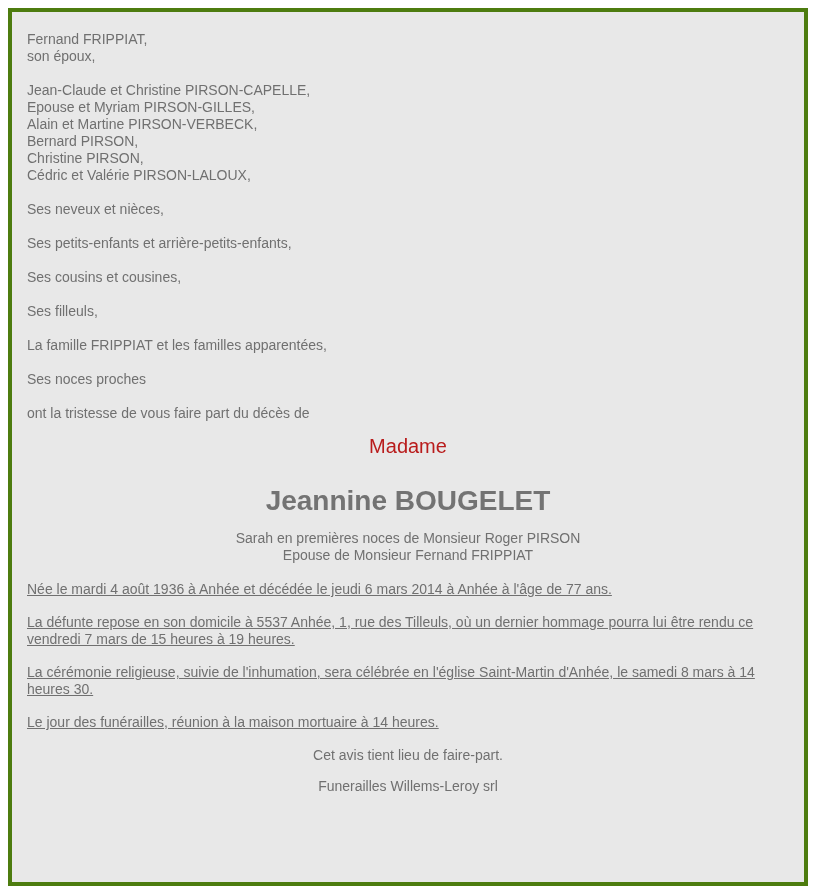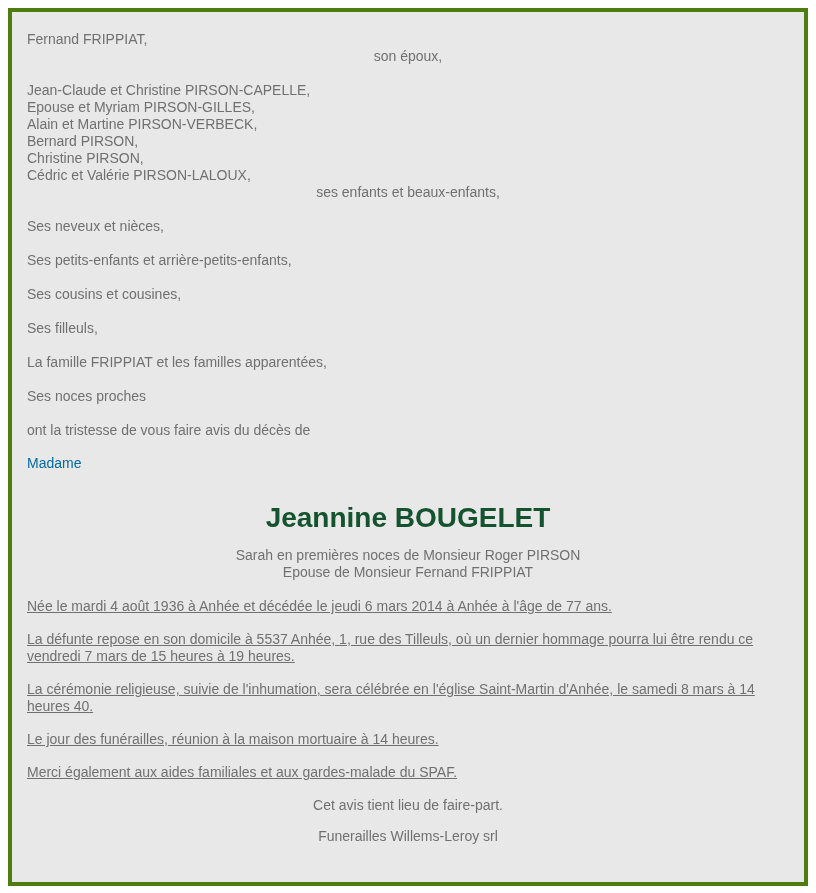--- a/index.html
+++ b/index.html
@@ -33,7 +33,7 @@
       right: 15px;
     }
     .line { display: block; white-space: nowrap; }
-    .right { text-align: center; }
+    .right { text-align: left; }
     .gap { height: 17px; }
     .para { margin: 0 0 17px 0; }
     .madame {

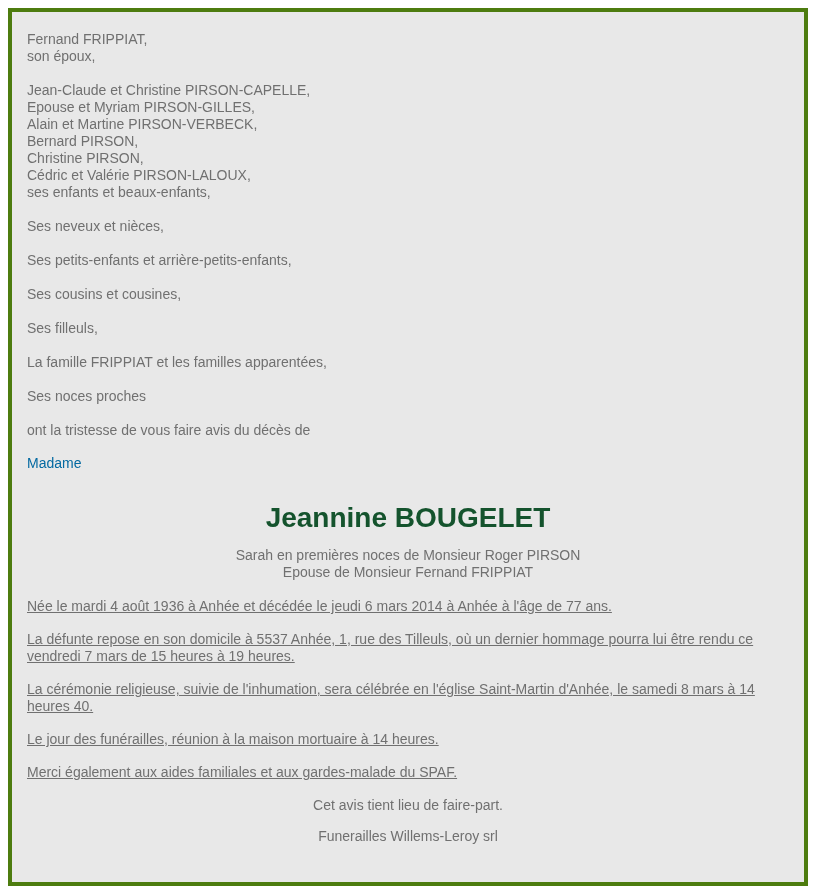--- a/index.html
+++ b/index.html
@@ -79,7 +79,6 @@
       <span class="line">Bernard PIRSON,</span>
       <span class="line">Christine PIRSON,</span>
       <span class="line">Cédric et Valérie PIRSON-LALOUX,</span>
-      <span class="line right">ses enfants et beaux-enfants,</span>
     </div>
 
     <div class="gap"></div>

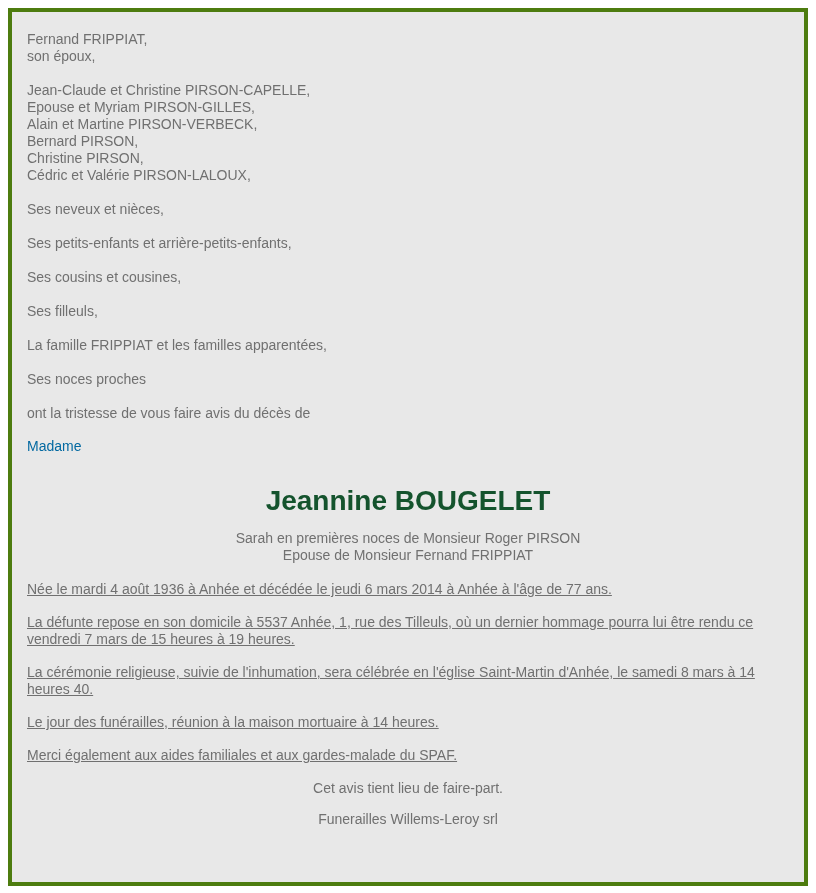--- a/index.html
+++ b/index.html
@@ -89,7 +89,7 @@
     <p class="para line">Ses filleuls,</p>
     <p class="para line">La famille FRIPPIAT et les familles apparentées,</p>
     <p class="para line">Ses noces proches</p>
-    <p class="para line" style="margin-bottom:0">ont la tristesse de vous faire avis du décès de</p>
+    <p class="para line" style="margin-bottom:0">ont la tristesse de vous faire part du décès de</p>
 
     <div class="madame">Madame</div>
     <div class="name">Jeannine BOUGELET</div>

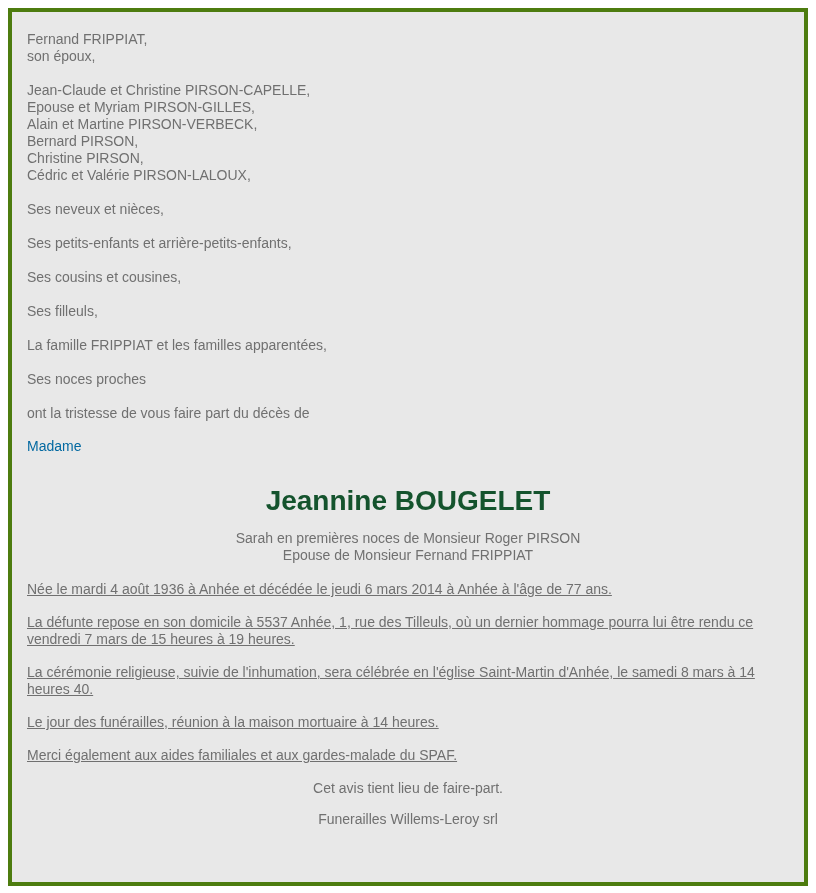--- a/index.html
+++ b/index.html
@@ -37,10 +37,10 @@
     .gap { height: 17px; }
     .para { margin: 0 0 17px 0; }
     .madame {
-      font-size: 14px;
+      font-size: 20px;
       line-height: 22px;
-      color: #0369a1;
-      text-align: left;
+      color: #b91c1c;
+      text-align: center;
       margin-top: 13px;
     }
     .name {

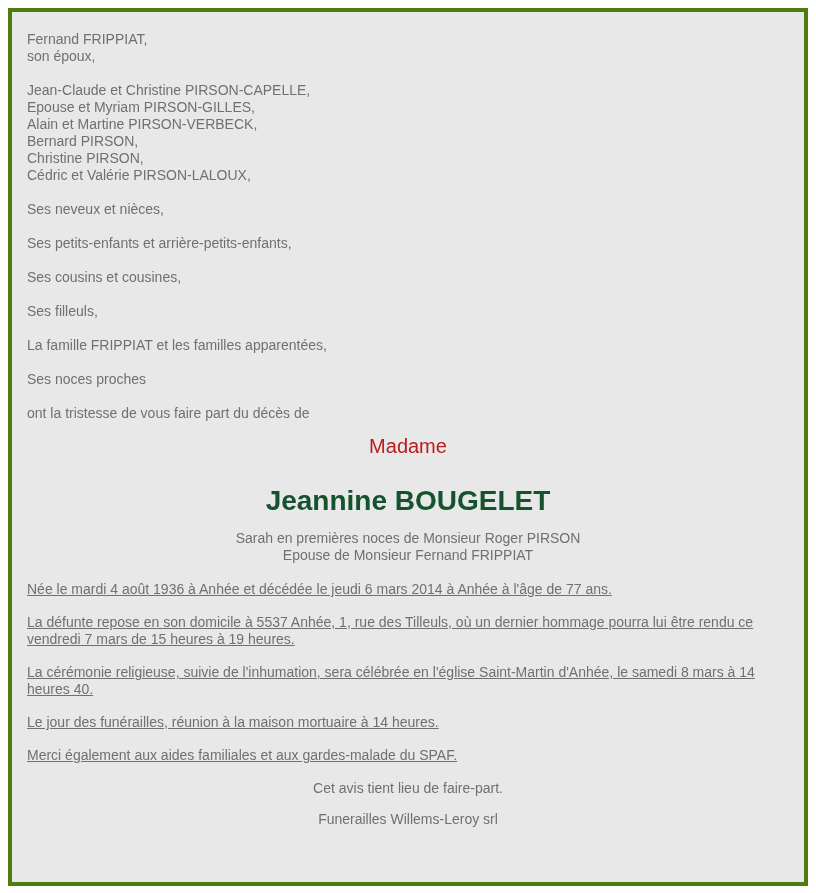--- a/index.html
+++ b/index.html
@@ -47,7 +47,7 @@
       font-size: 28px;
       line-height: 34px;
       font-weight: bold;
-      color: #14532d;
+      color: #737373;
       text-align: center;
       margin-top: 27px;
     }

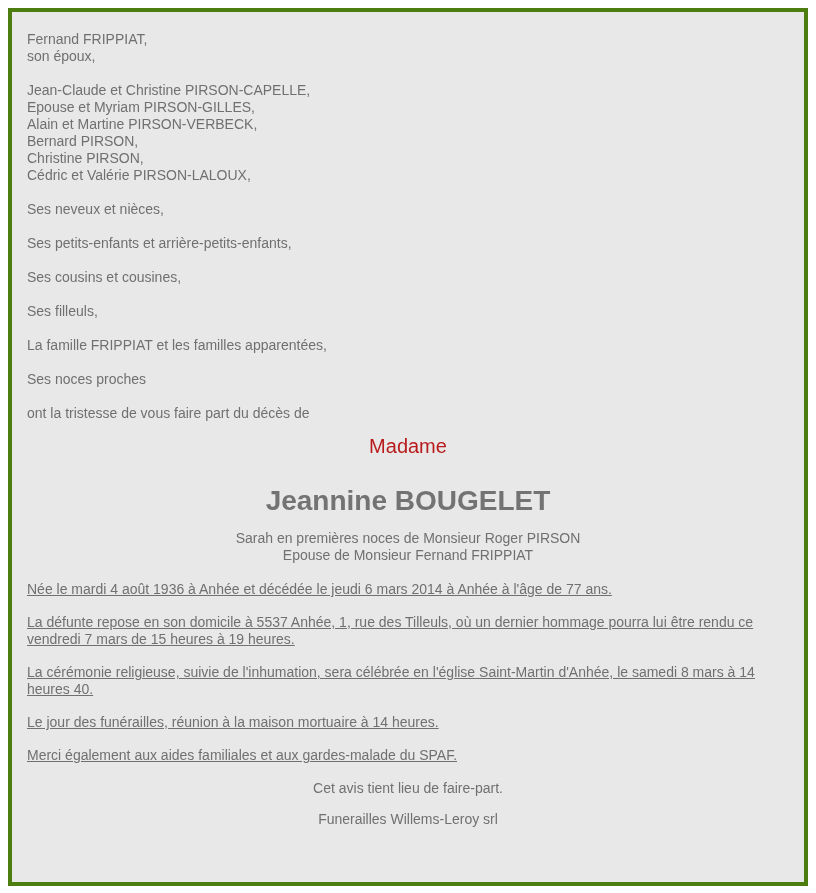--- a/index.html
+++ b/index.html
@@ -100,7 +100,7 @@
 
     <p class="body-para">Née le mardi 4 août 1936 à Anhée et décédée le jeudi 6 mars 2014 à Anhée à l'âge de 77 ans.</p>
     <p class="body-para">La défunte repose en son domicile à 5537 Anhée, 1, rue des Tilleuls, où un dernier hommage pourra lui être rendu ce vendredi 7 mars de 15 heures à 19 heures.</p>
-    <p class="body-para">La cérémonie religieuse, suivie de l'inhumation, sera célébrée en l'église Saint-Martin d'Anhée, le samedi 8 mars à 14 heures 40.</p>
+    <p class="body-para">La cérémonie religieuse, suivie de l'inhumation, sera célébrée en l'église Saint-Martin d'Anhée, le samedi 8 mars à 14 heures 30.</p>
     <p class="body-para">Le jour des funérailles, réunion à la maison mortuaire à 14 heures.</p>
     <div class="body-para">
       <span style="display:block">Merci également aux aides familiales et aux gardes-malade du SPAF.</span>

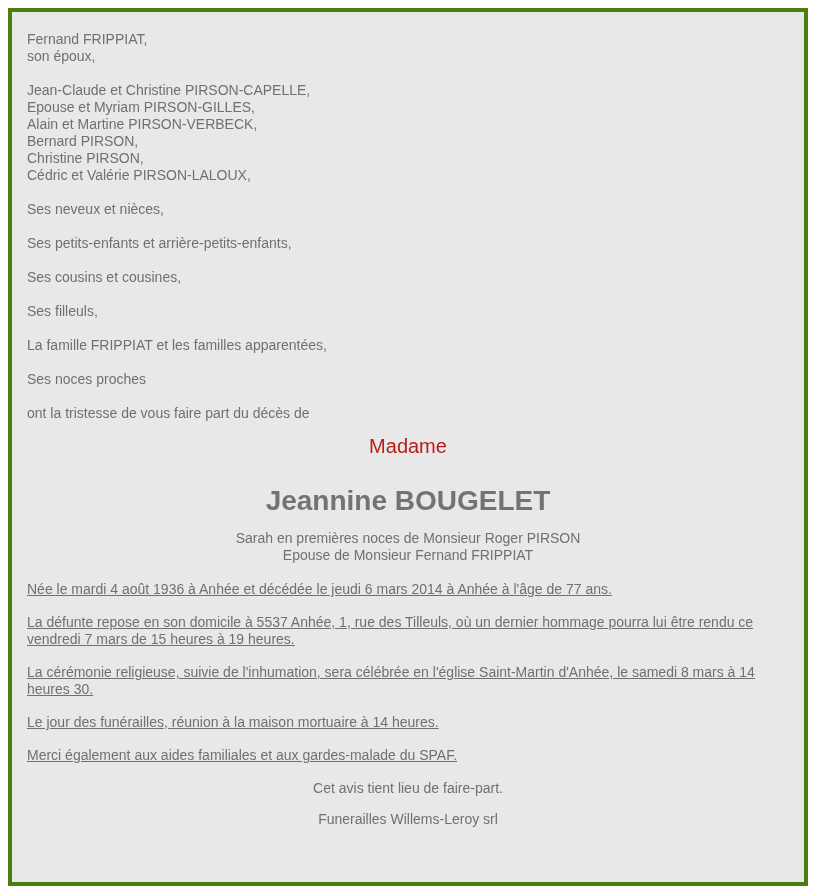--- a/index.html
+++ b/index.html
@@ -103,7 +103,6 @@
     <p class="body-para">La cérémonie religieuse, suivie de l'inhumation, sera célébrée en l'église Saint-Martin d'Anhée, le samedi 8 mars à 14 heures 30.</p>
     <p class="body-para">Le jour des funérailles, réunion à la maison mortuaire à 14 heures.</p>
     <div class="body-para">
-      <span style="display:block">Merci également aux aides familiales et aux gardes-malade du SPAF.</span>
     </div>
 
     <p class="footer">Cet avis tient lieu de faire-part.</p>

